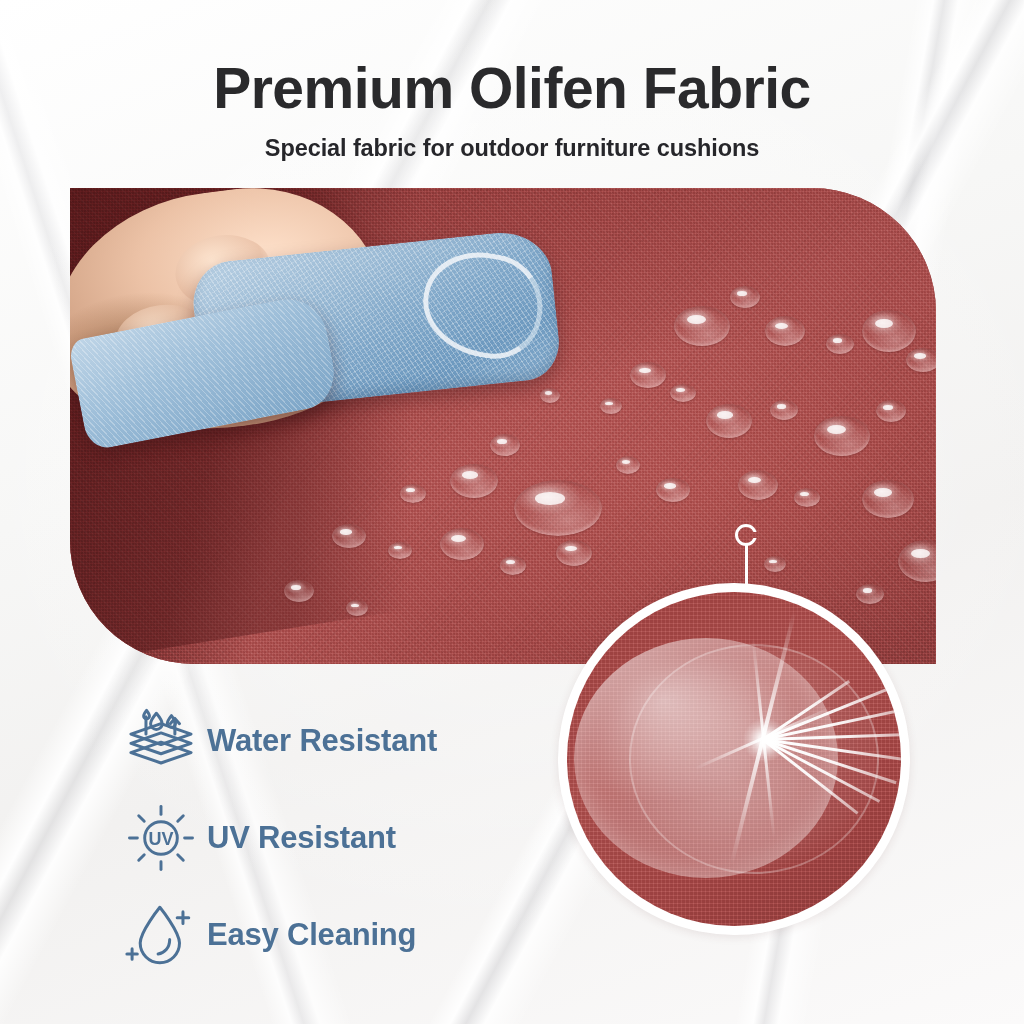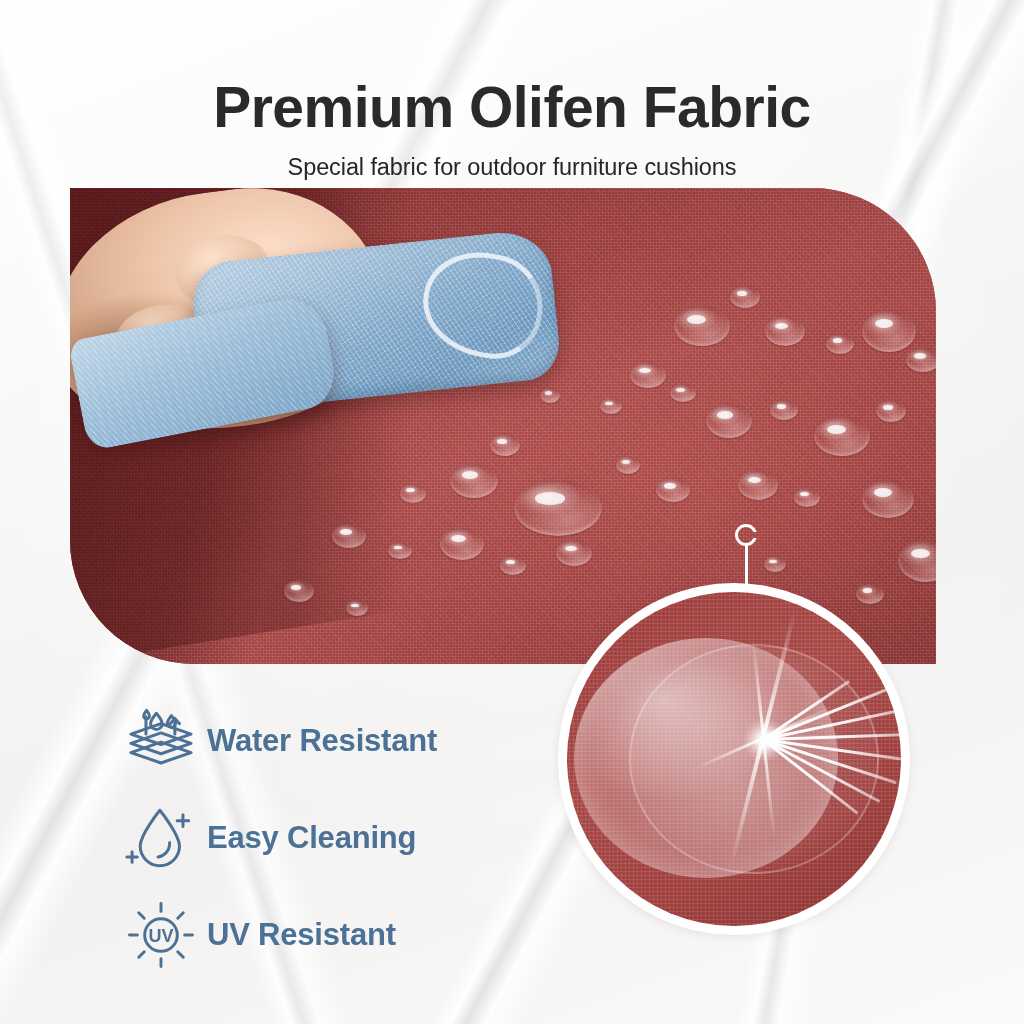--- a/index.html
+++ b/index.html
@@ -41,7 +41,6 @@
     top: 0; left: 0; right: 0;
     z-index: 5;
     text-align: center;
-    margin-top: 19px;
   }
   .title {
     margin-top: 57px;

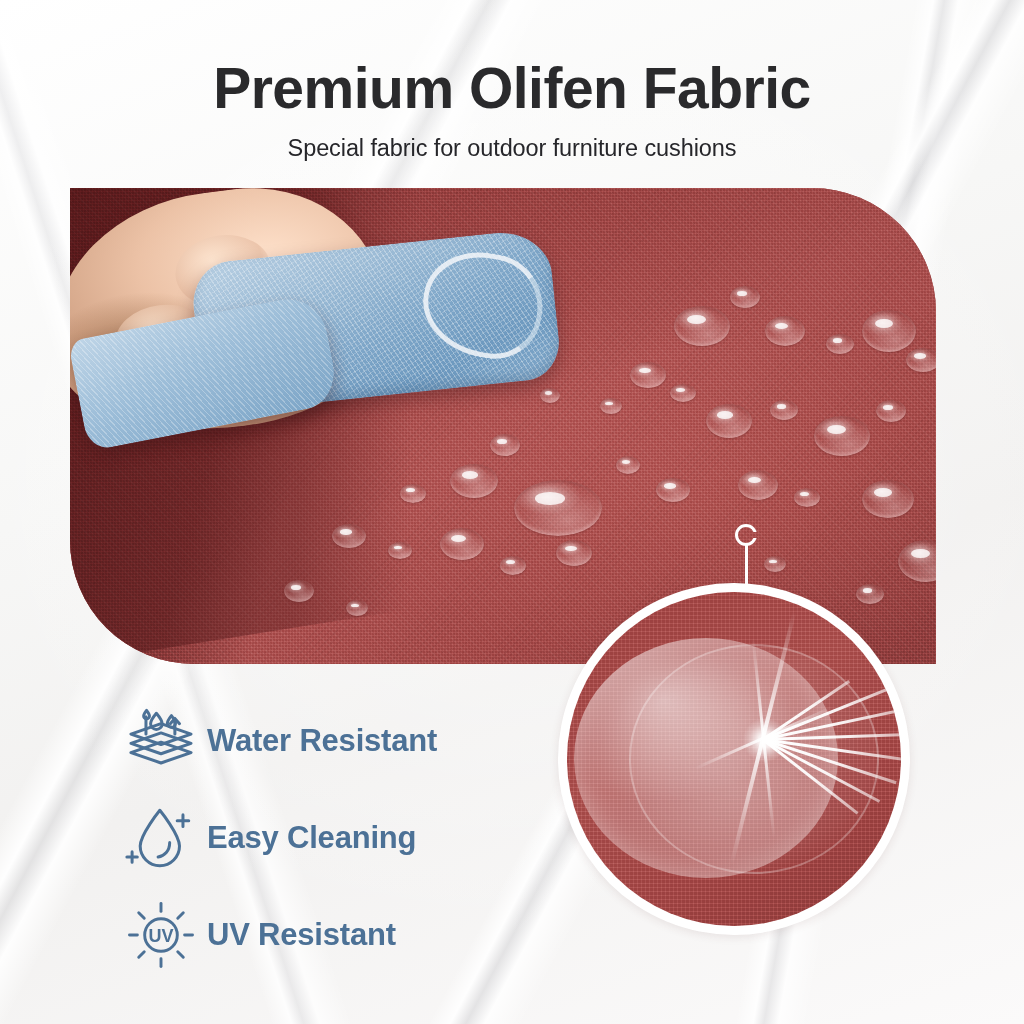--- a/index.html
+++ b/index.html
@@ -53,7 +53,7 @@
   .subtitle {
     margin-top: 14px;
     font-size: 23.5px;
-    font-weight: 400;
+    font-weight: 700;
     letter-spacing: -0.1px;
     color: #26262a;
   }

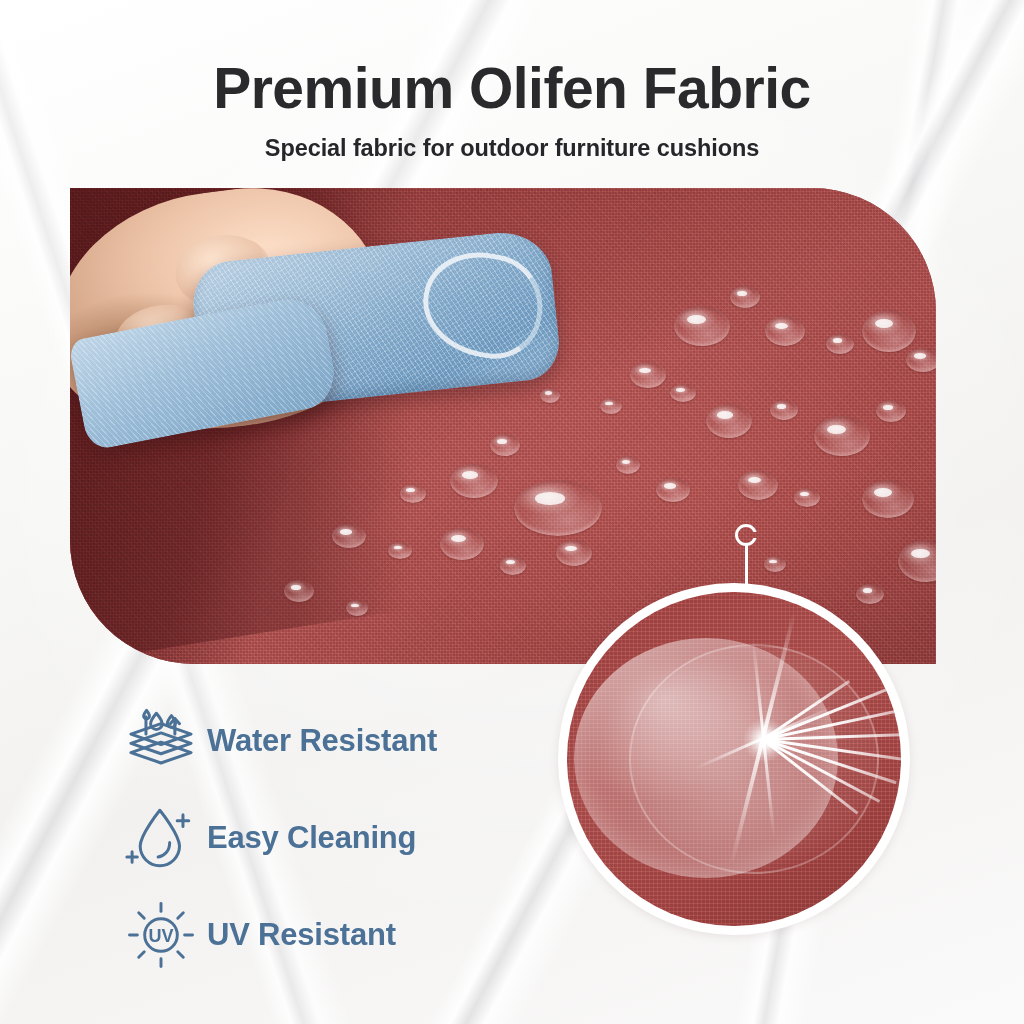--- a/index.html
+++ b/index.html
@@ -408,18 +408,6 @@
 
   <div class="feature-row">
     <span class="feature-icon">
-      <svg width="74" height="74" viewBox="0 0 64 64" fill="none" stroke="#4c7196" stroke-width="2.6" stroke-linecap="round" stroke-linejoin="round">
-        <path d="M31 8 C31 8 14 29 14 39 a17 17 0 0 0 34 0 C48 29 31 8 31 8 Z"></path>
-        <path d="M39.5 36 C39.5 43 35 47.5 29.5 48.5"></path>
-        <path d="M51 12 L51 22 M46 17 L56 17"></path>
-        <path d="M7 44 L7 53 M2.5 48.5 L11.5 48.5"></path>
-      </svg>
-    </span>
-    <span class="feature-label">Easy Cleaning</span>
-  </div>
-
-  <div class="feature-row">
-    <span class="feature-icon">
       <svg width="72" height="72" viewBox="0 0 64 64" fill="none" stroke="#4c7196" stroke-width="2.6" stroke-linecap="round">
         <circle cx="32" cy="32" r="14.5"></circle>
         <line x1="32" y1="4" x2="32" y2="11"></line>
@@ -436,6 +424,18 @@
     <span class="feature-label">UV Resistant</span>
   </div>
 
+  <div class="feature-row">
+    <span class="feature-icon">
+      <svg width="74" height="74" viewBox="0 0 64 64" fill="none" stroke="#4c7196" stroke-width="2.6" stroke-linecap="round" stroke-linejoin="round">
+        <path d="M31 8 C31 8 14 29 14 39 a17 17 0 0 0 34 0 C48 29 31 8 31 8 Z"></path>
+        <path d="M39.5 36 C39.5 43 35 47.5 29.5 48.5"></path>
+        <path d="M51 12 L51 22 M46 17 L56 17"></path>
+        <path d="M7 44 L7 53 M2.5 48.5 L11.5 48.5"></path>
+      </svg>
+    </span>
+    <span class="feature-label">Easy Cleaning</span>
+  </div>
+
 </div>
 
 </body></html>

